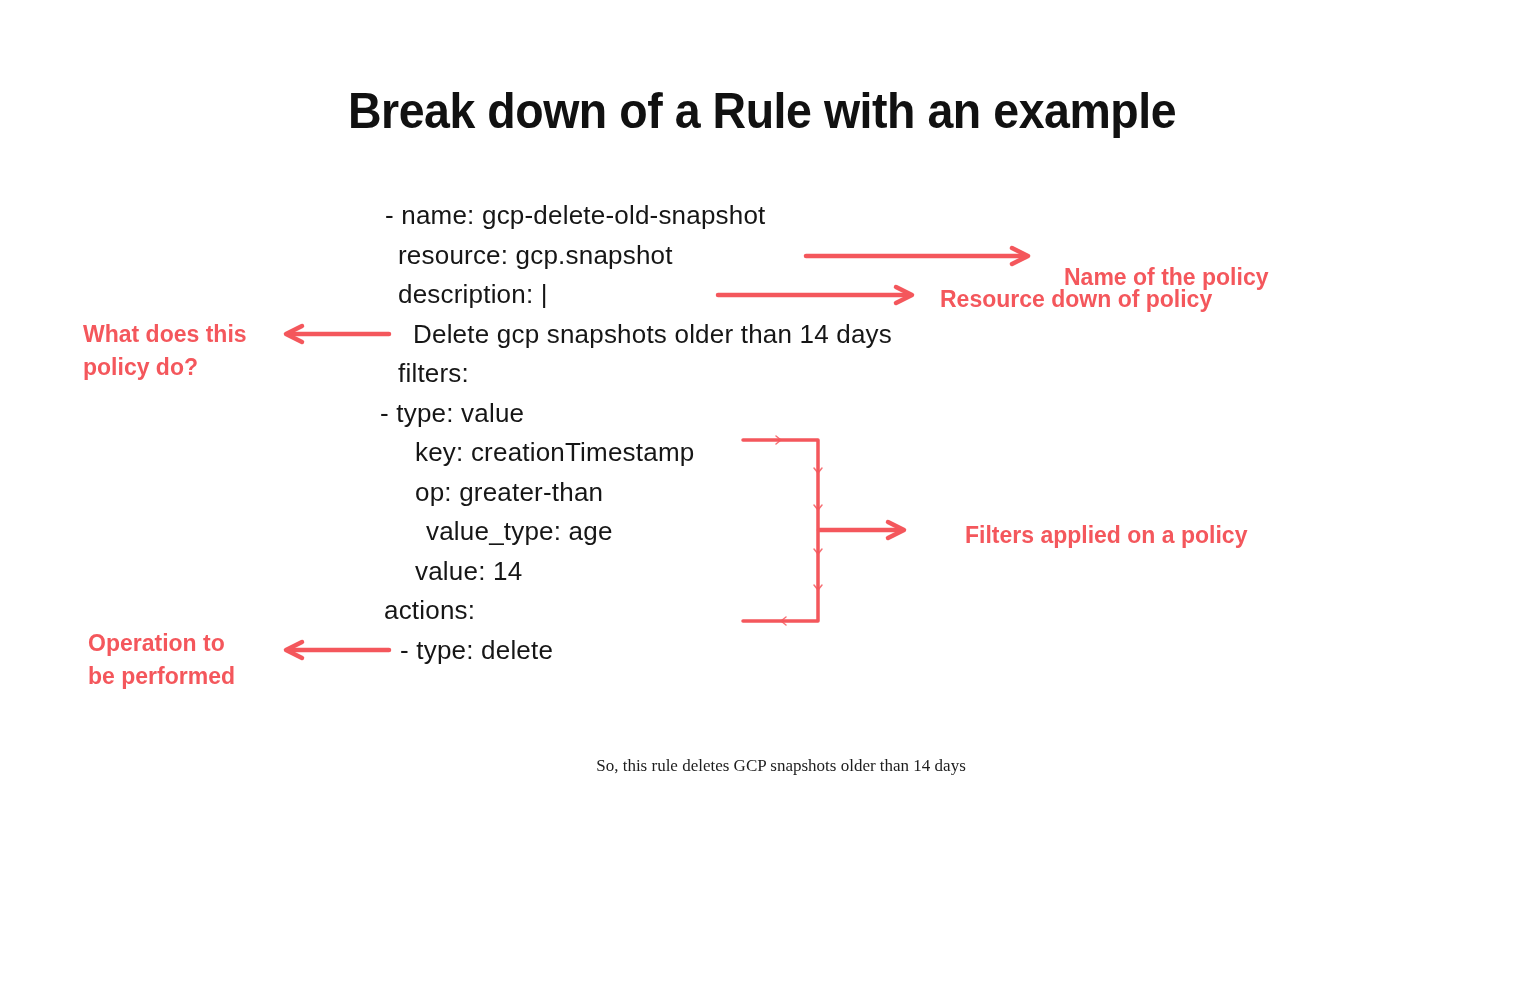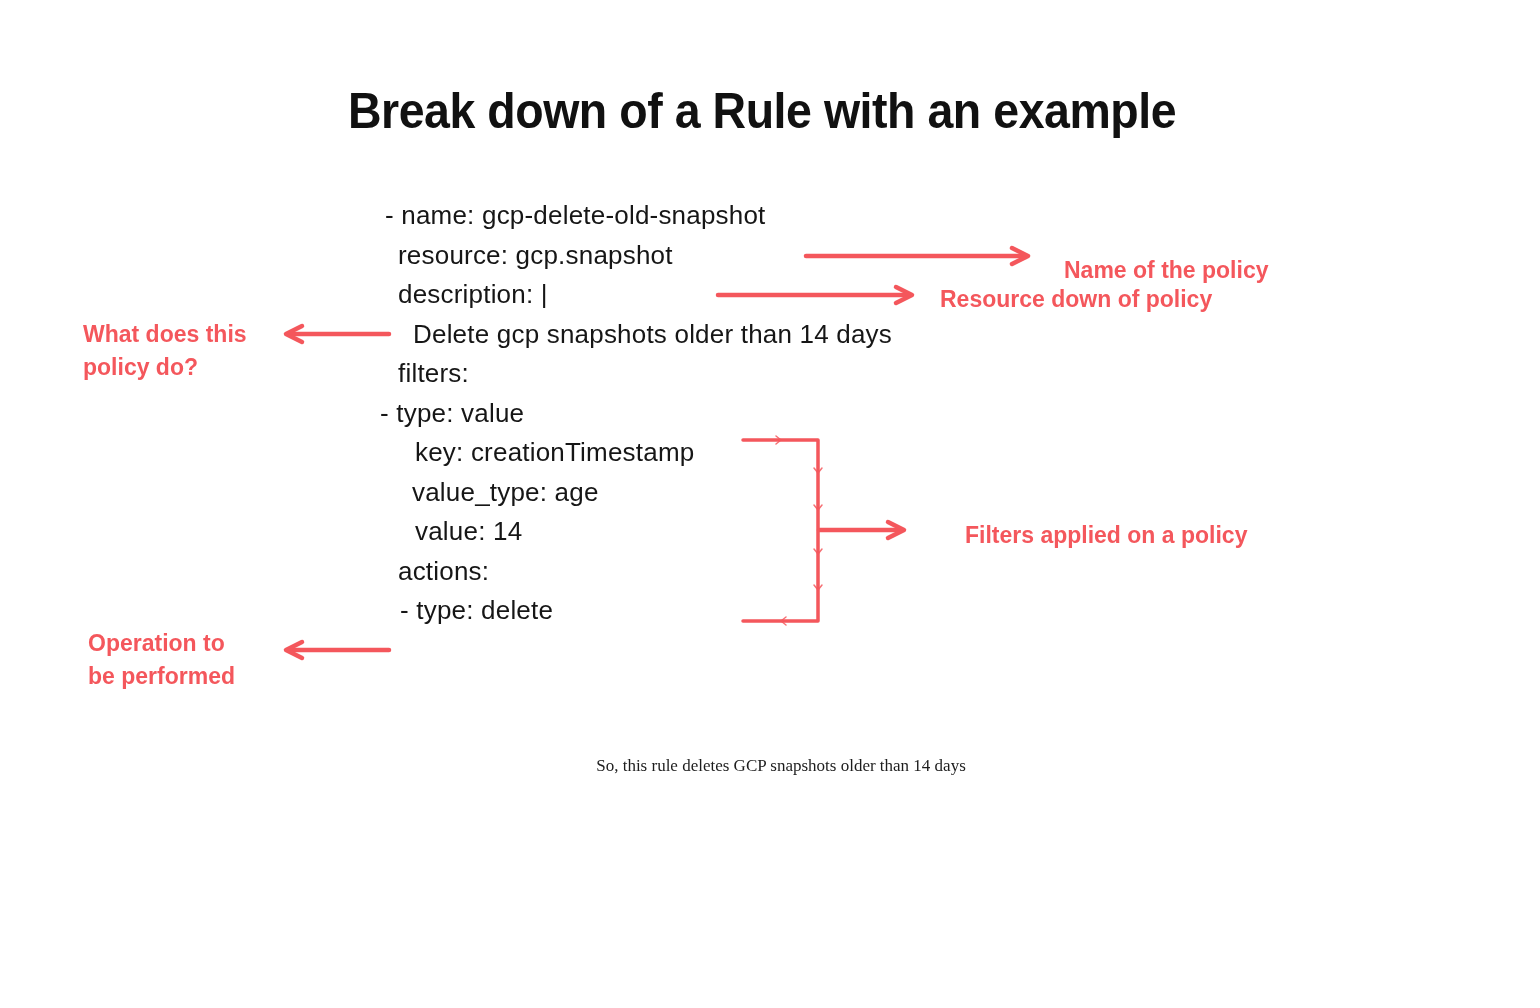--- a/index.html
+++ b/index.html
@@ -143,7 +143,7 @@
     </g>
   </svg>
 
-  <div class="label" style="left:1064px;top:254px">Name of the policy</div>
+  <div class="label" style="left:1064px;top:261px">Name of the policy</div>
 
   <div class="label" style="left:940px;top:283px">Resource down of policy</div>
 

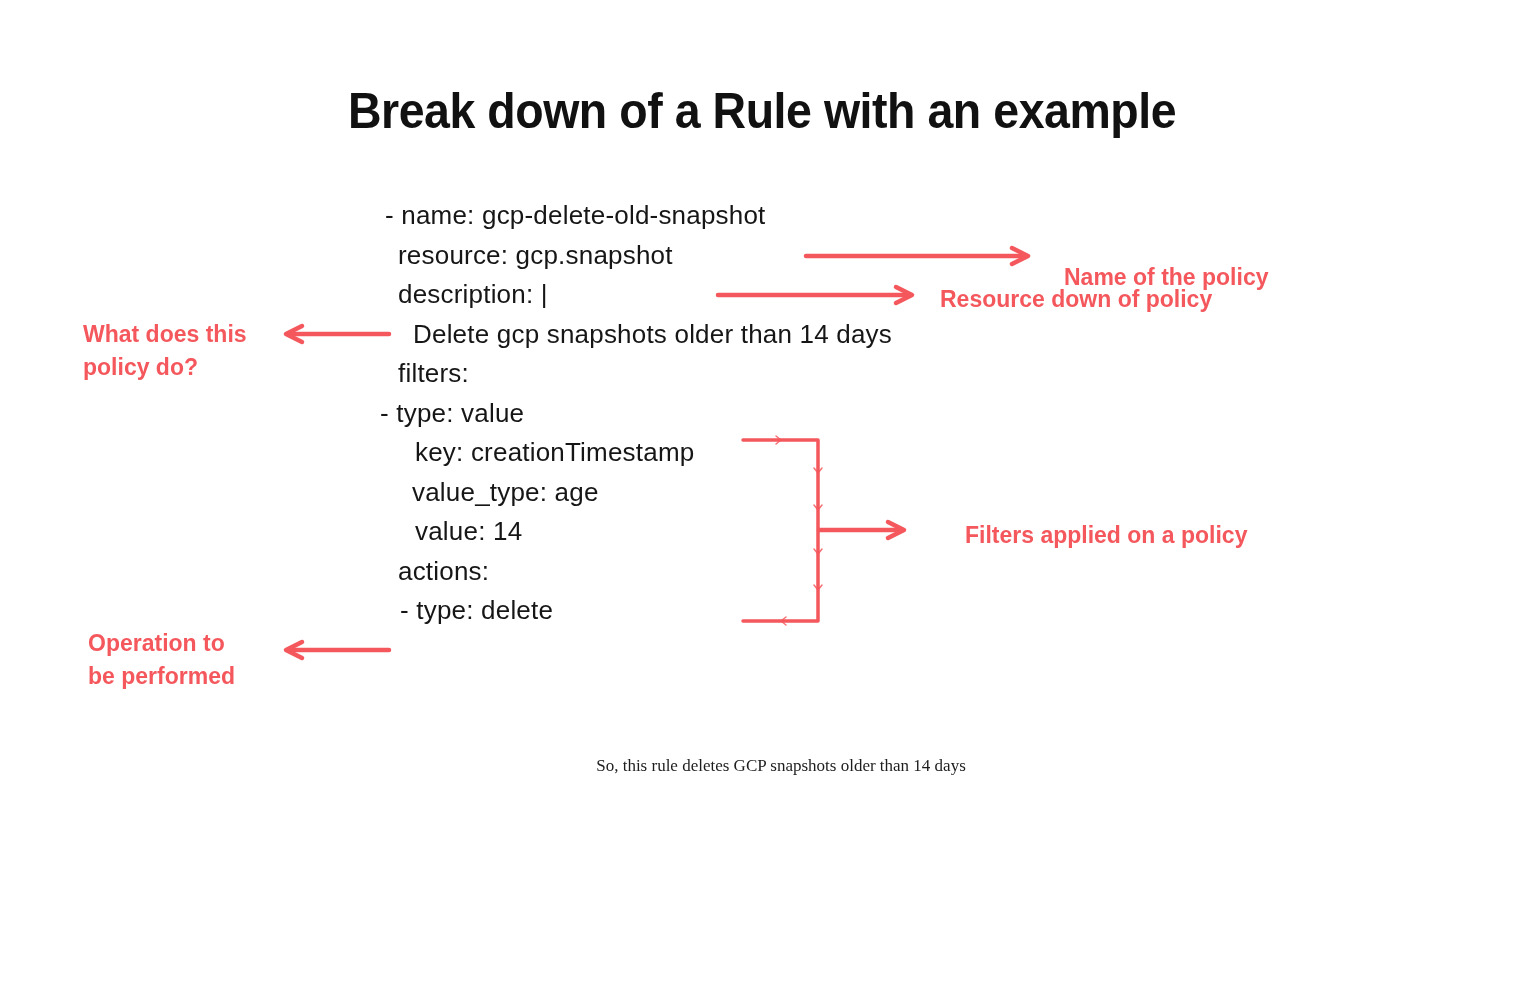--- a/index.html
+++ b/index.html
@@ -99,6 +99,7 @@
     <div class="code-line" style="margin-left:30px">filters:</div>
     <div class="code-line" style="margin-left:12px">- type: value</div>
     <div class="code-line" style="margin-left:47px">key: creationTimestamp</div>
+    <div class="code-line" style="margin-left:47px">op: greater-than</div>
     <div class="code-line" style="margin-left:44px">value_type: age</div>
     <div class="code-line" style="margin-left:47px">value: 14</div>
     <div class="code-line" style="margin-left:30px">actions:</div>

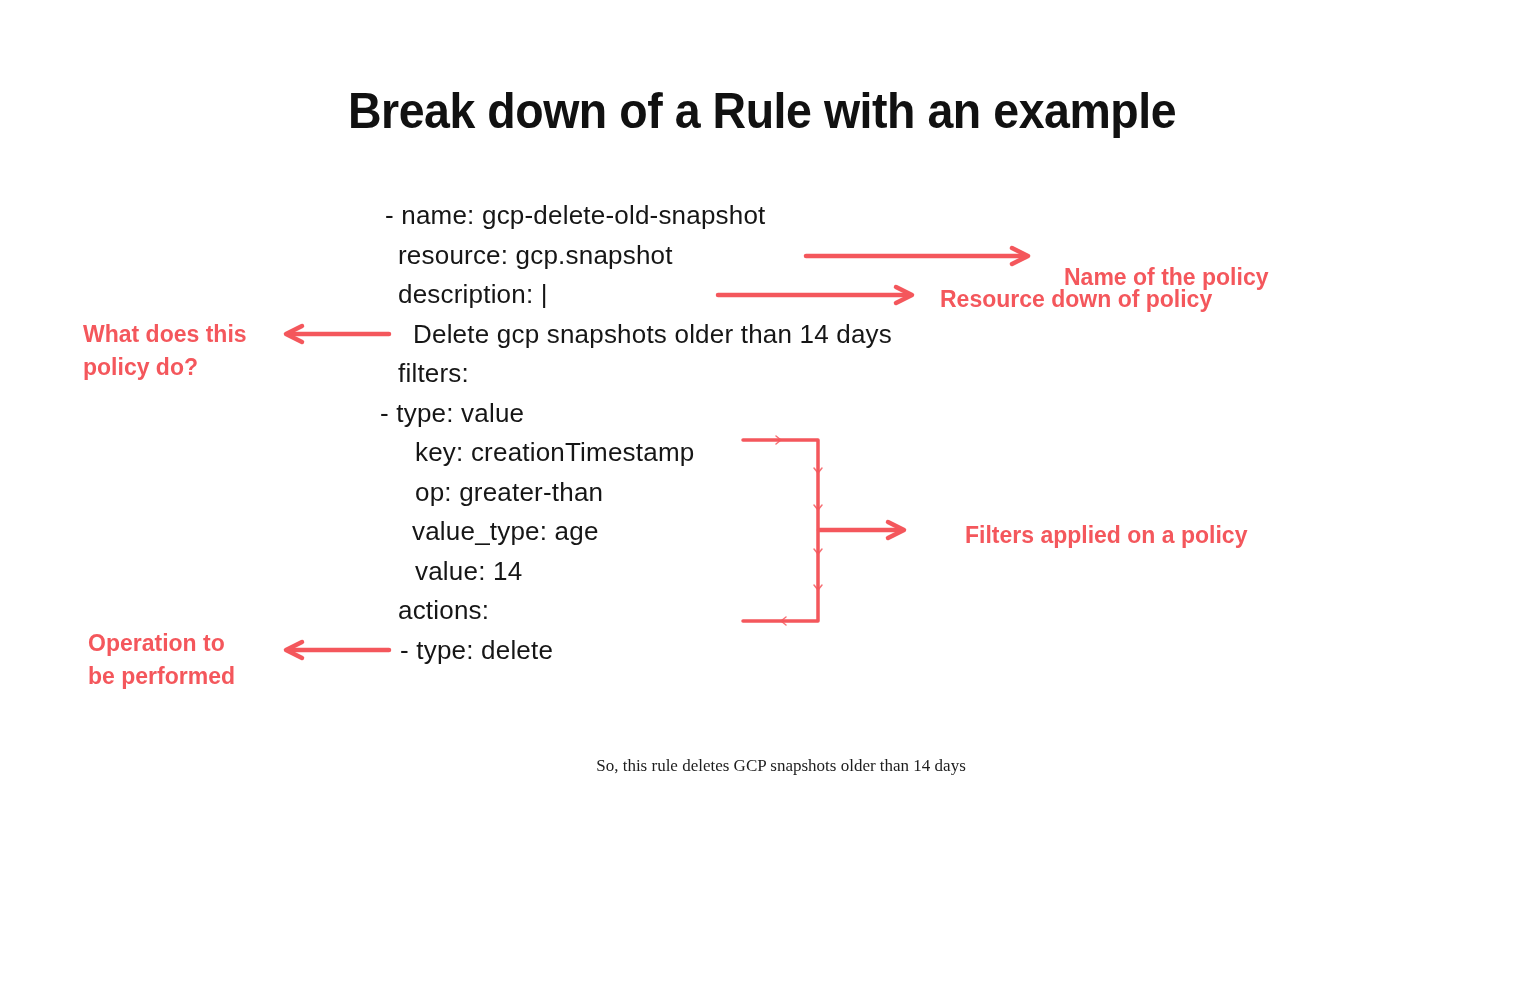--- a/index.html
+++ b/index.html
@@ -100,7 +100,7 @@
     <div class="code-line" style="margin-left:12px">- type: value</div>
     <div class="code-line" style="margin-left:47px">key: creationTimestamp</div>
     <div class="code-line" style="margin-left:47px">op: greater-than</div>
-    <div class="code-line" style="margin-left:44px">value_type: age</div>
+    <div class="code-line" style="margin-left:58px">value_type: age</div>
     <div class="code-line" style="margin-left:47px">value: 14</div>
     <div class="code-line" style="margin-left:30px">actions:</div>
     <div class="code-line" style="margin-left:32px">- type: delete</div>

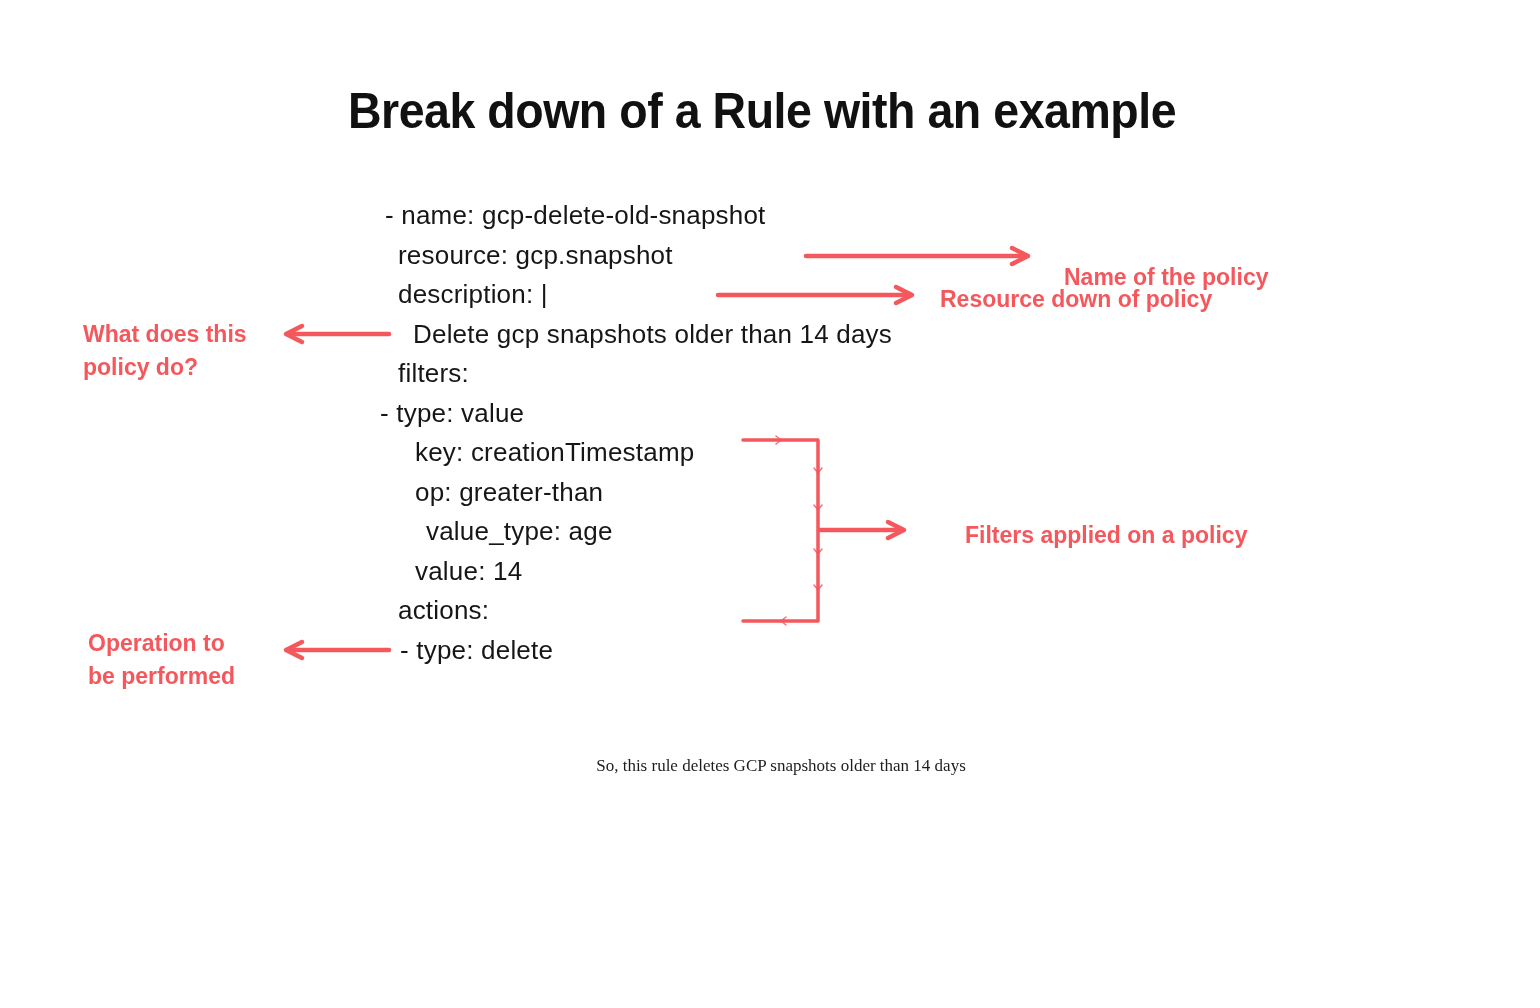--- a/index.html
+++ b/index.html
@@ -102,7 +102,7 @@
     <div class="code-line" style="margin-left:47px">op: greater-than</div>
     <div class="code-line" style="margin-left:58px">value_type: age</div>
     <div class="code-line" style="margin-left:47px">value: 14</div>
-    <div class="code-line" style="margin-left:30px">actions:</div>
+    <div class="code-line" style="margin-left:16px">actions:</div>
     <div class="code-line" style="margin-left:32px">- type: delete</div>
   </div>
 

